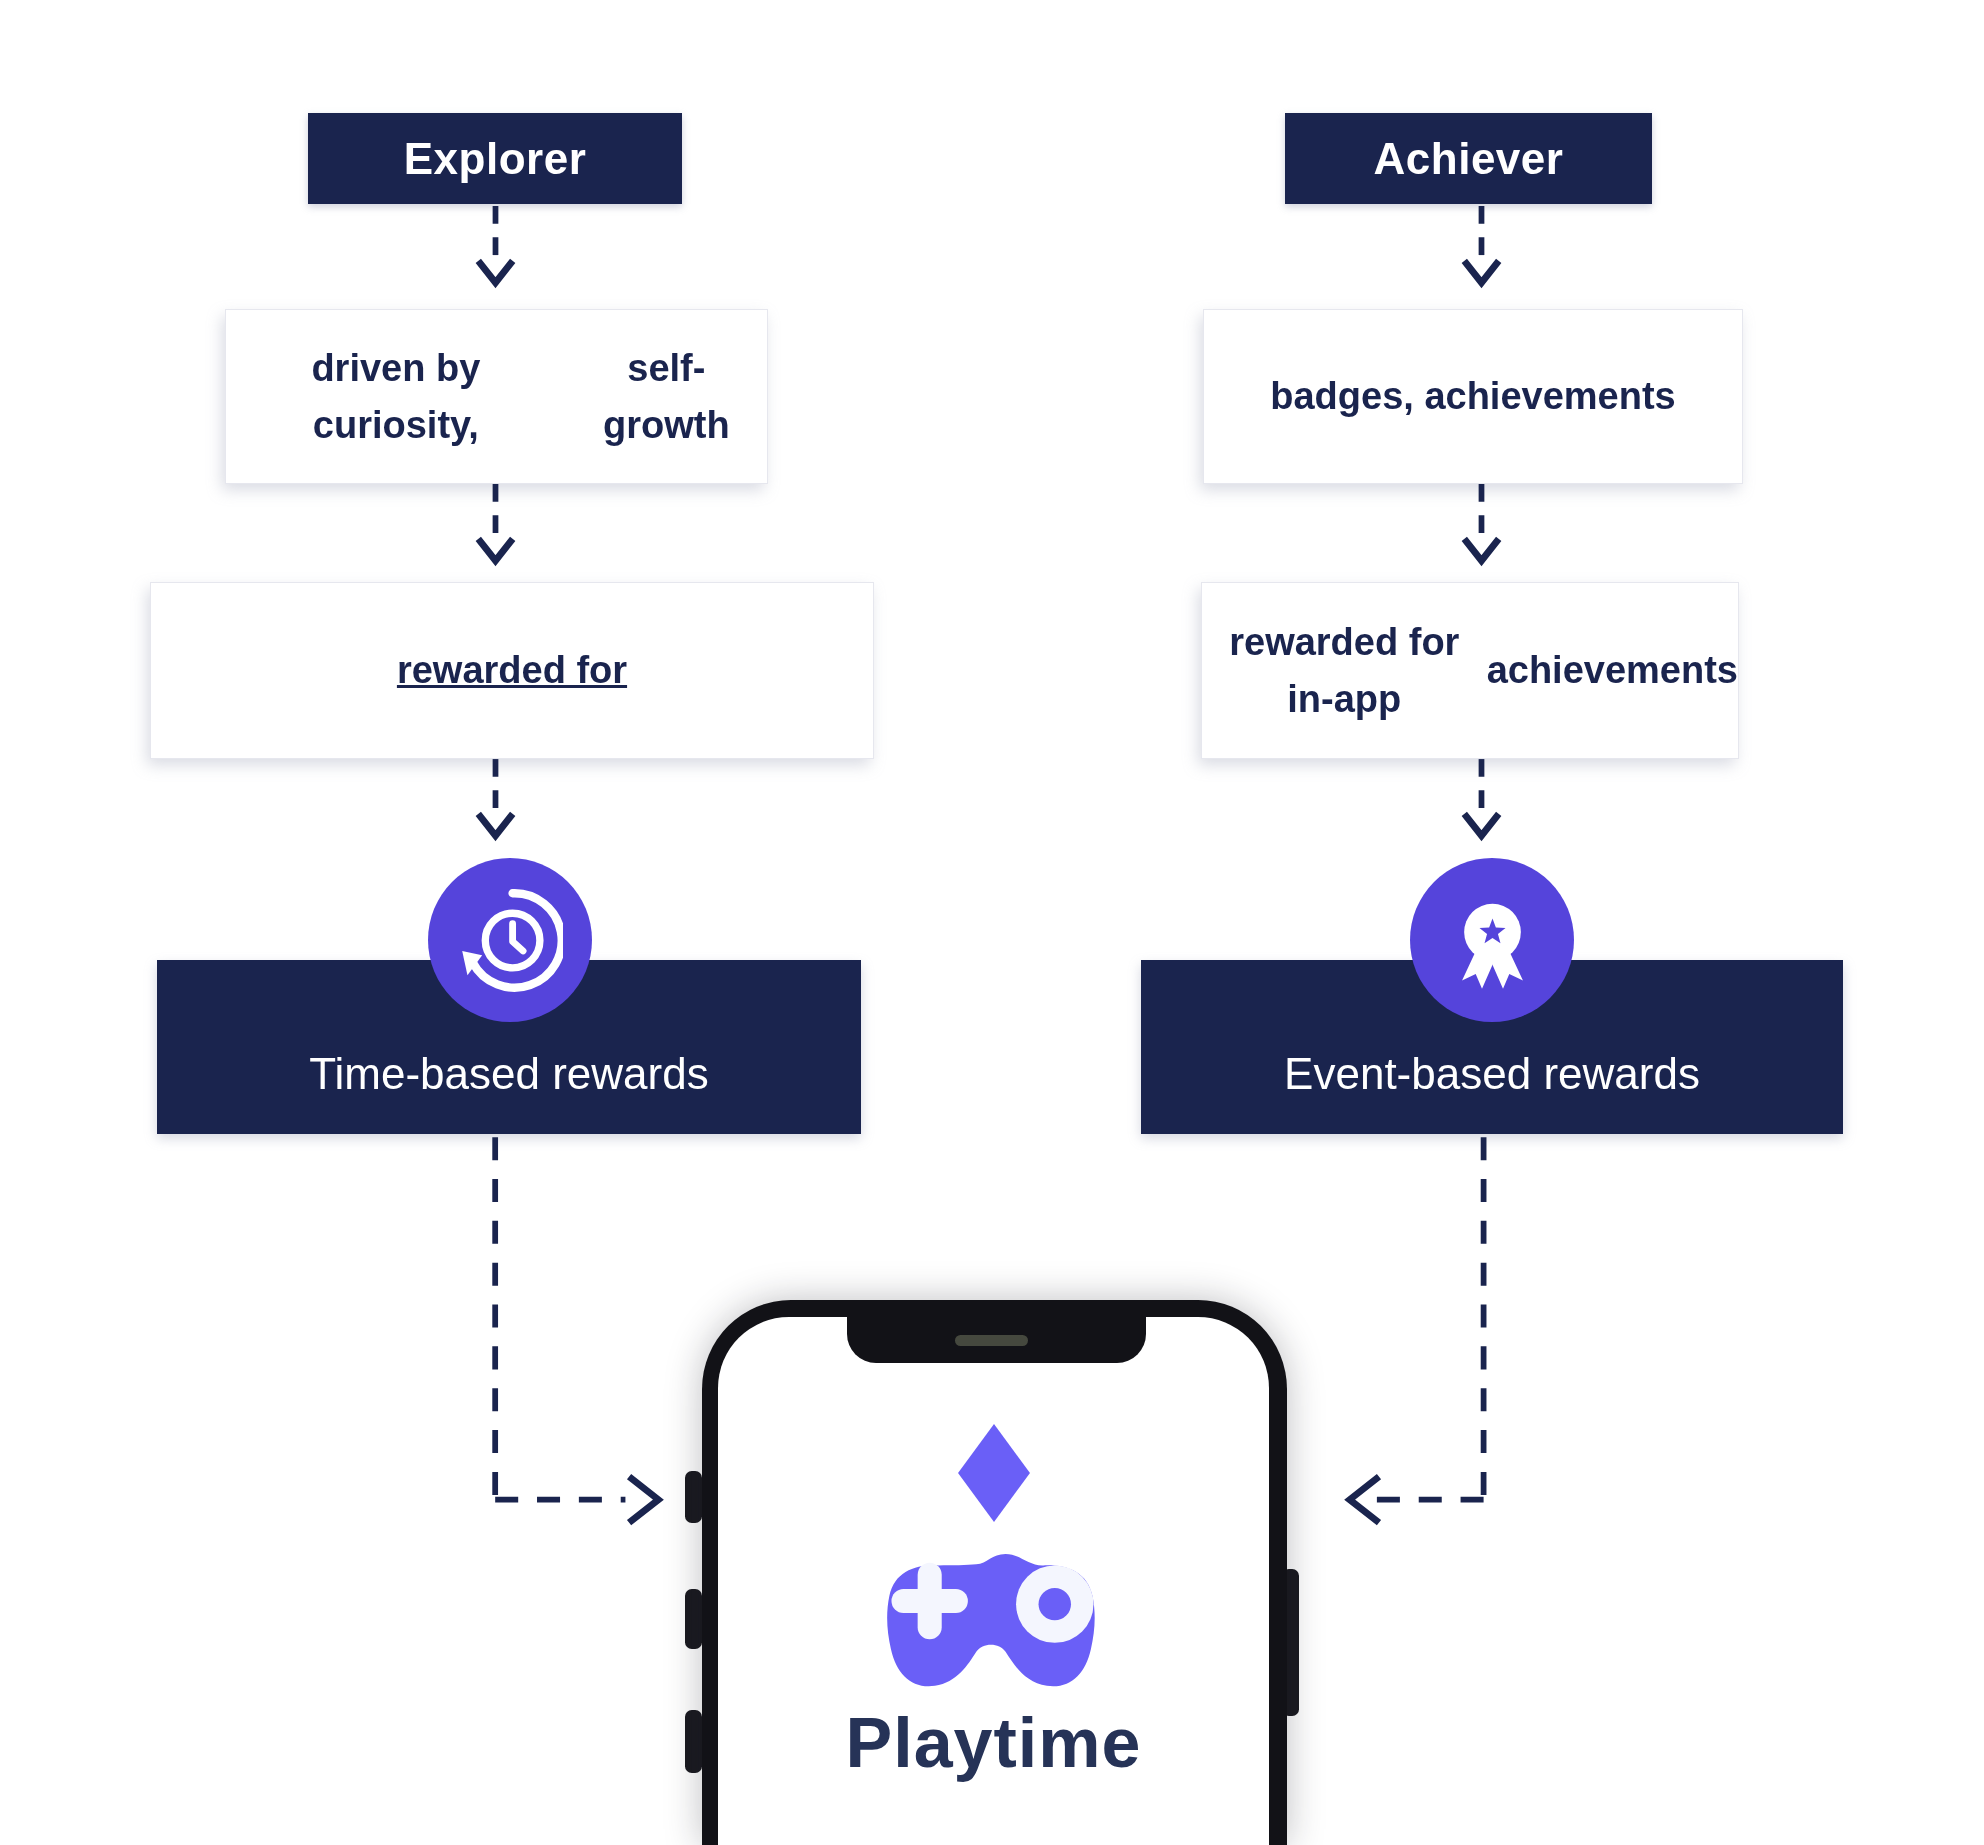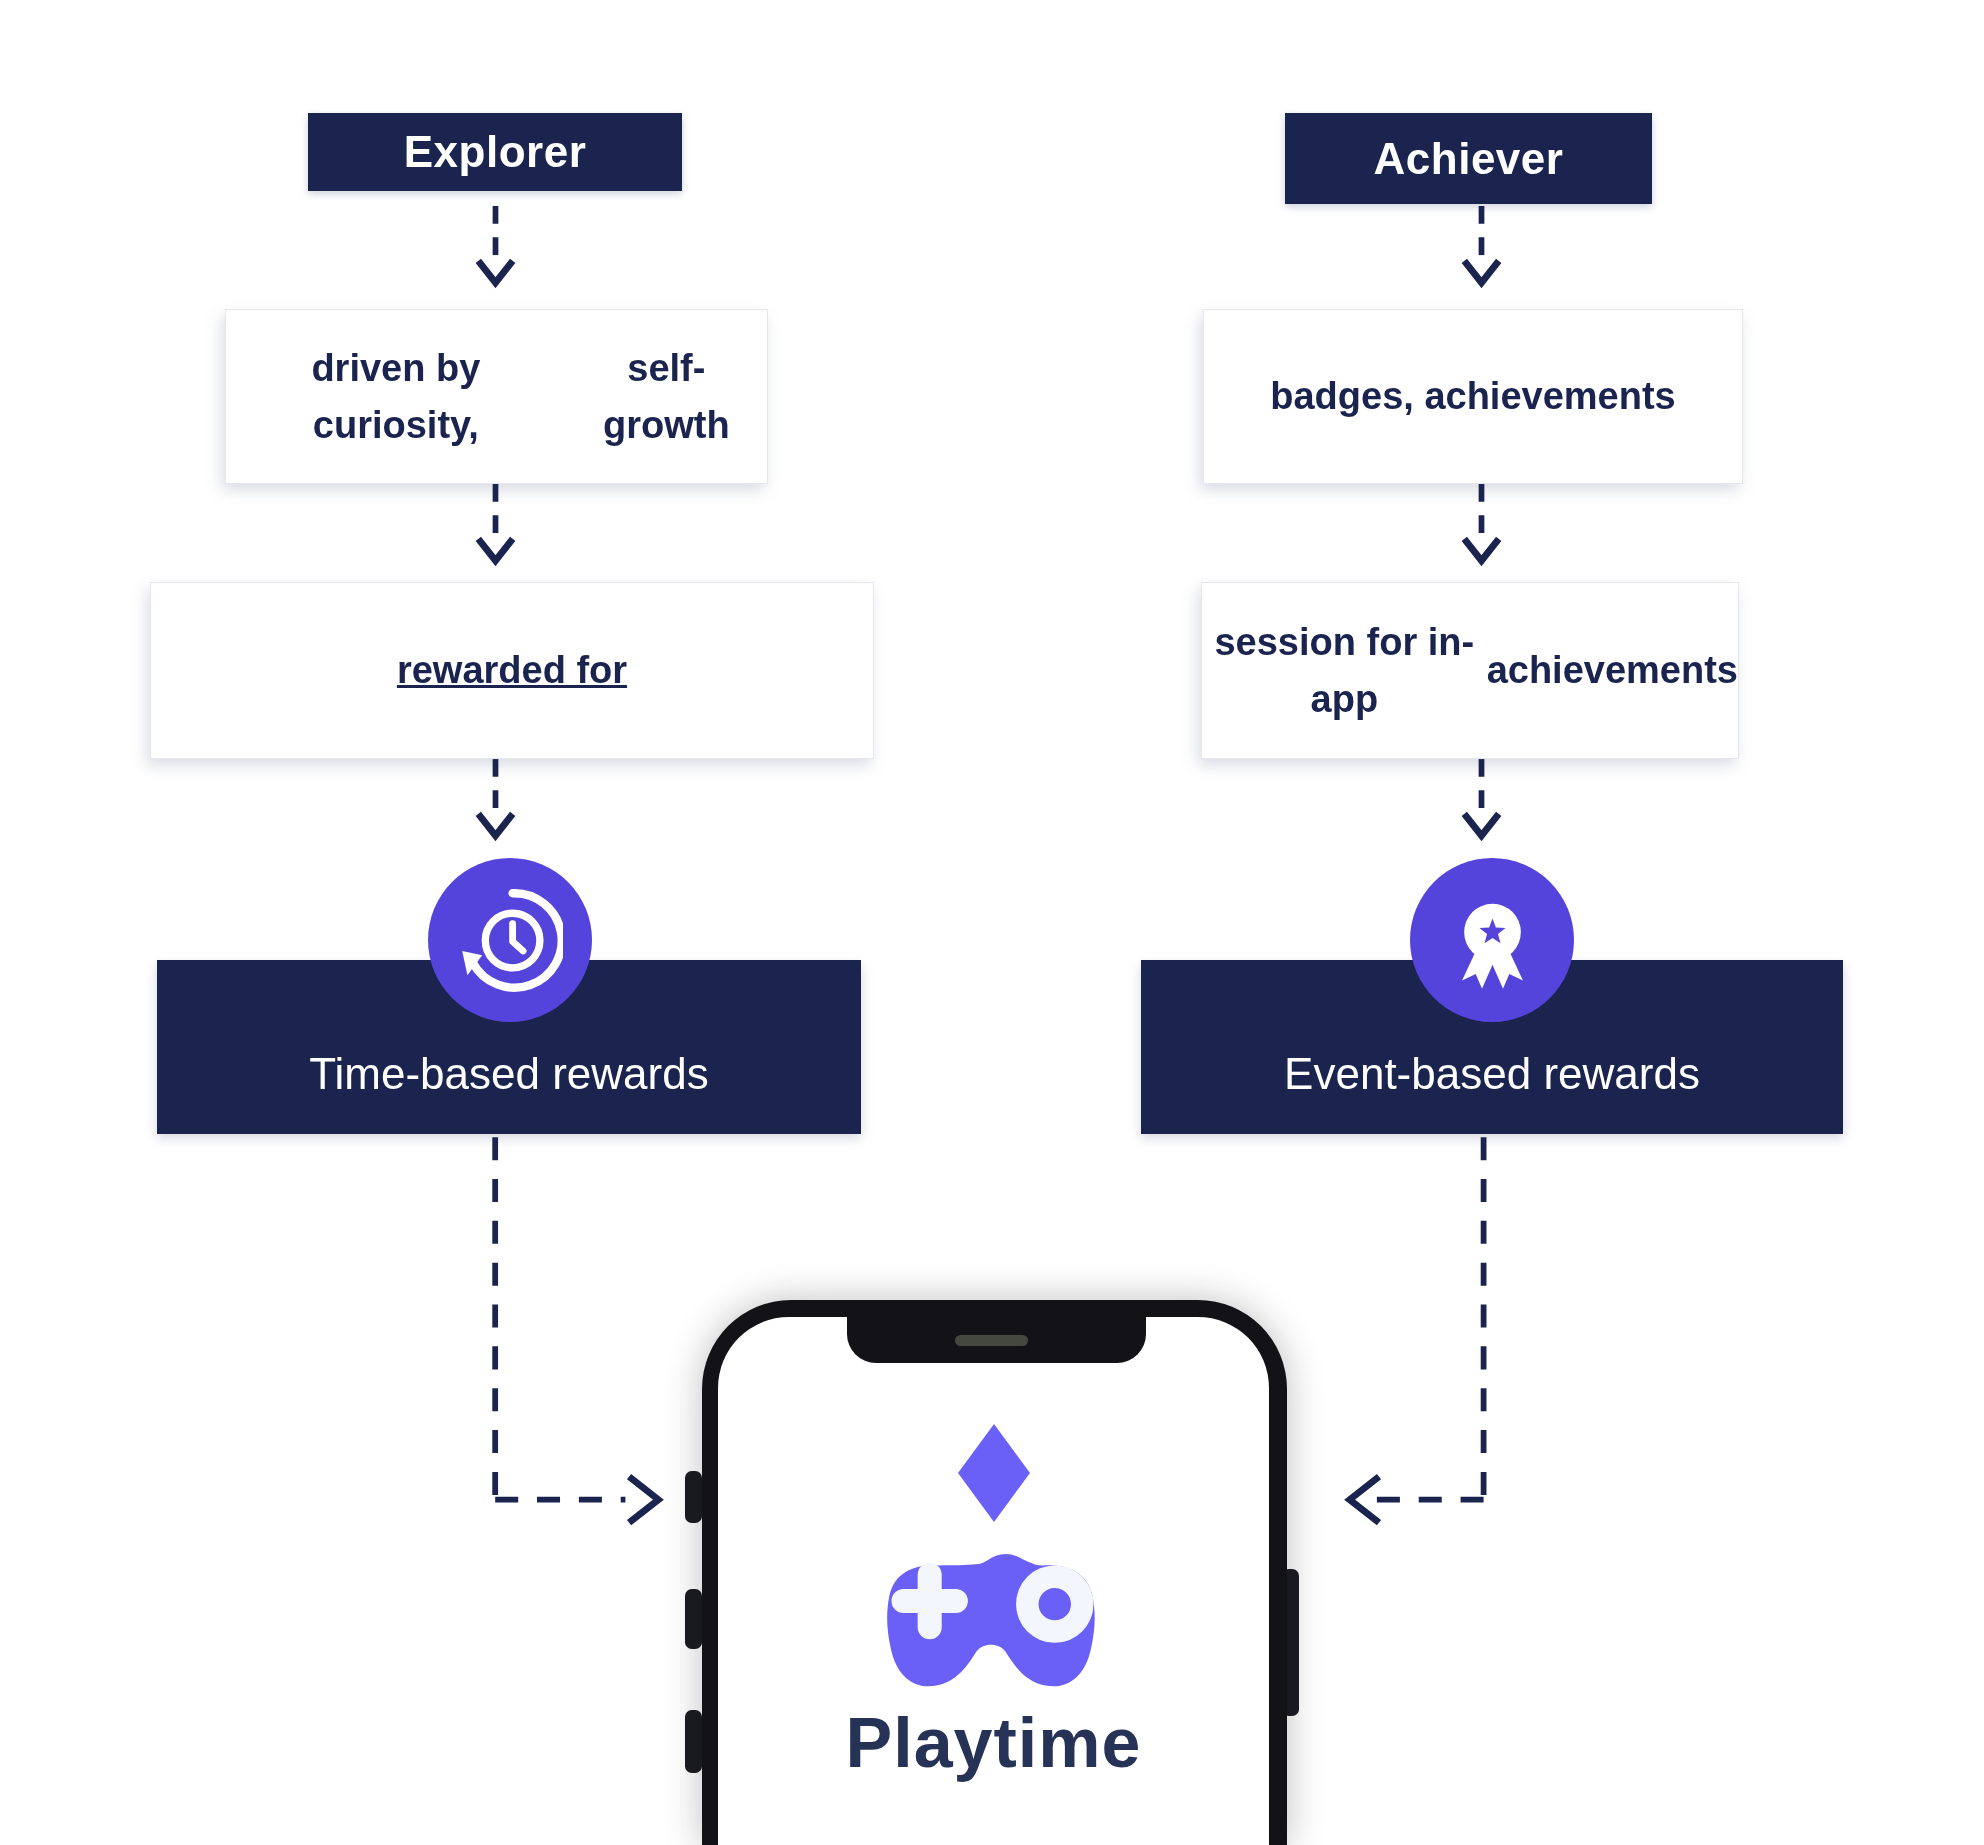--- a/index.html
+++ b/index.html
@@ -11,7 +11,7 @@
     display:flex;align-items:center;justify-content:center;
     font-size:44px;font-weight:bold;letter-spacing:0.5px;
     box-shadow:0 3.1px 7.3px rgba(150,155,180,0.45);}
-  #explorer-box{left:308px;top:113px;width:374px;height:78px;}
+  #explorer-box{left:308px;top:113px;width:374px;height:91px;}
   #achiever-box{left:1285px;top:113px;width:367px;height:91px;}
 
   

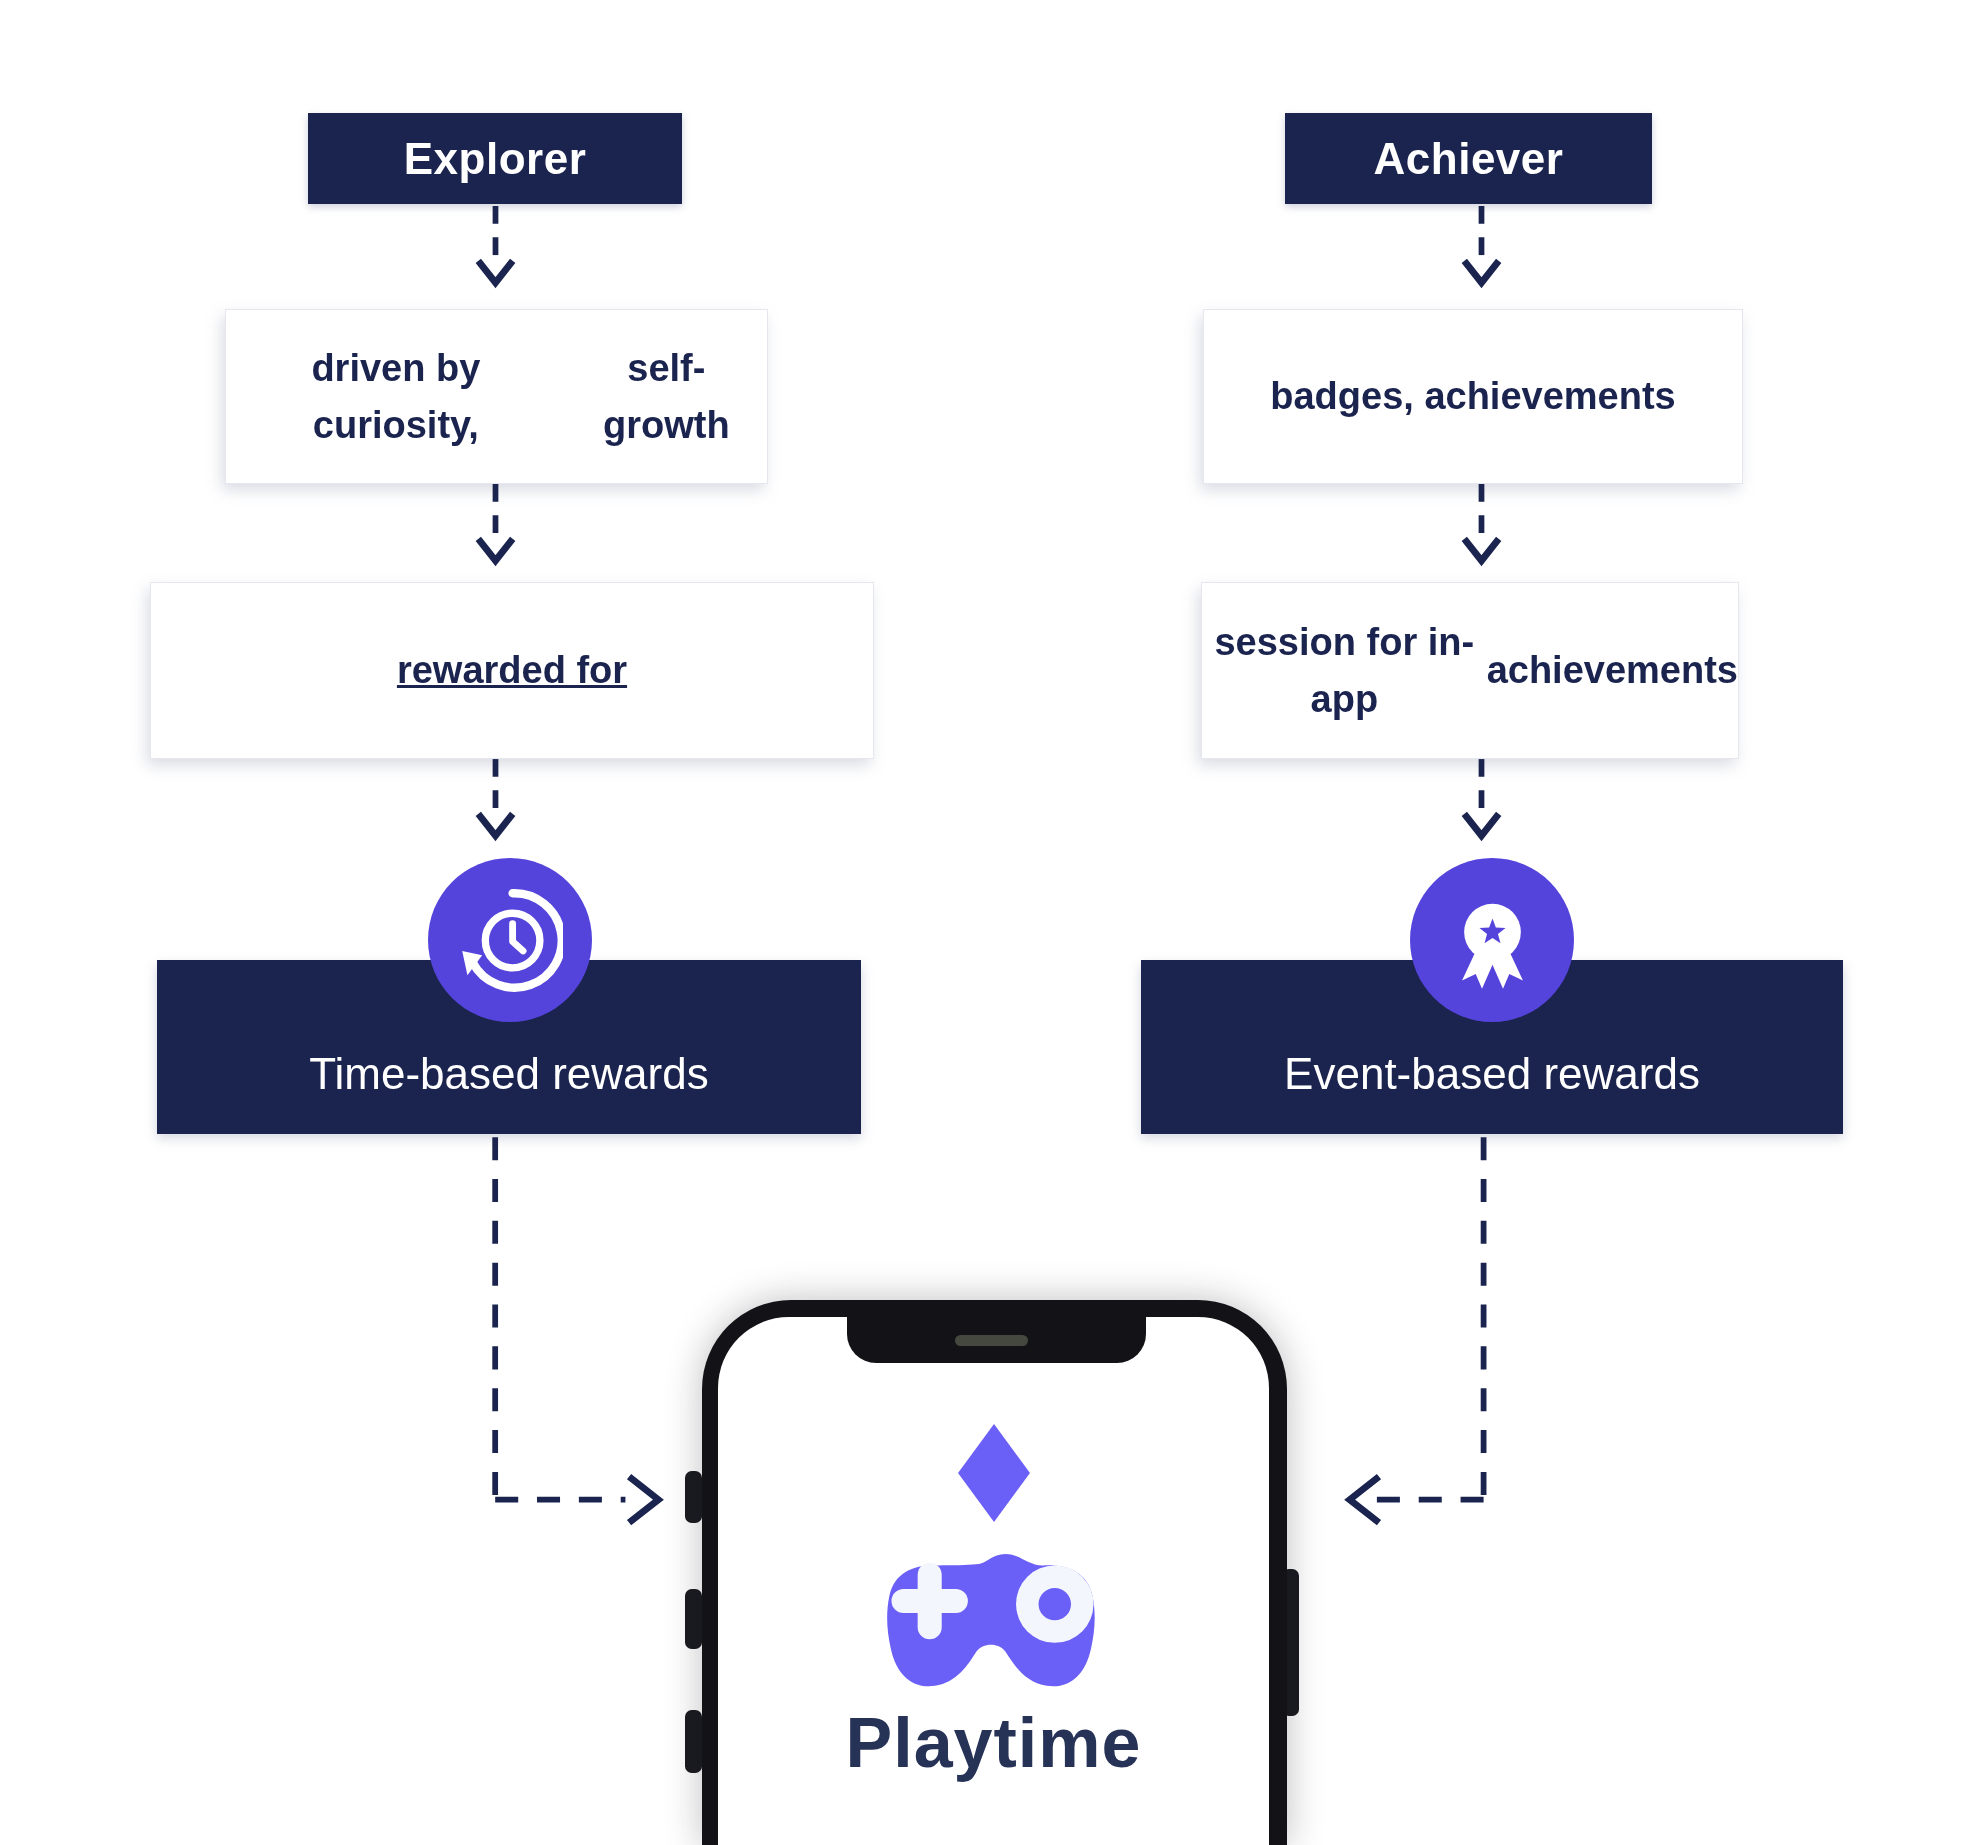--- a/index.html
+++ b/index.html
@@ -138,7 +138,7 @@
 </svg>
 
 <div id="card-achiever-reward" class="card">
-  <div>session for in-app</div>
+  <div>rewarded for in-app</div>
   <div>achievements</div>
 </div>
 

